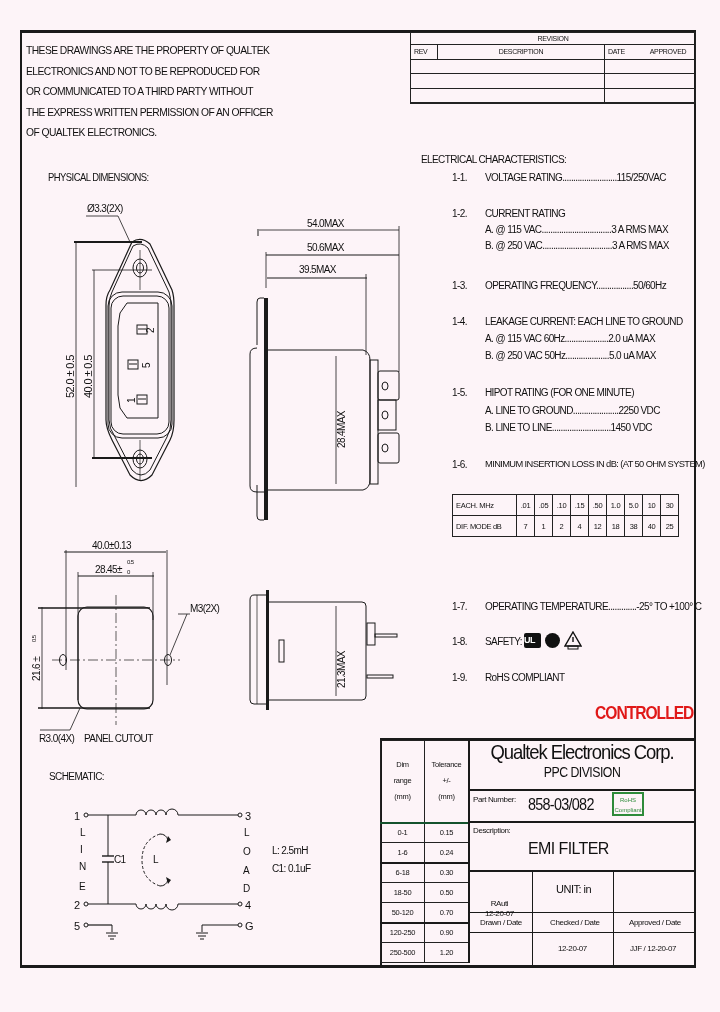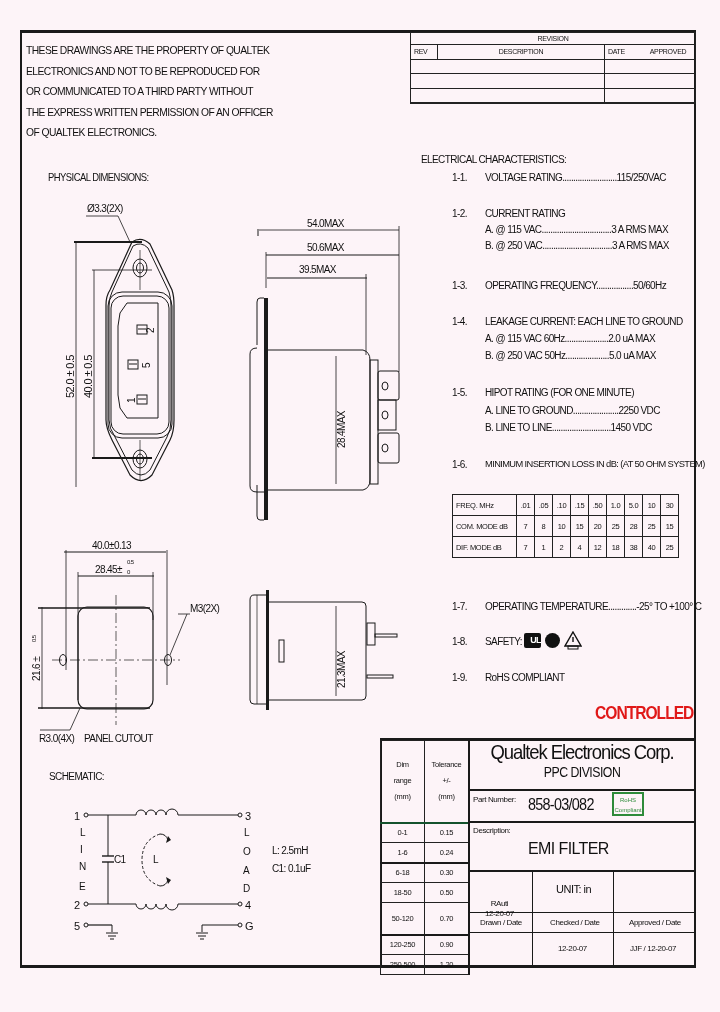--- a/index.html
+++ b/index.html
@@ -300,7 +300,7 @@
 <table class="abs il">
   <tbody>
       <tr>
-    <td class="lbl">FREQ. MHz</td>
+    <td class="lbl">EACH. MHz</td>
     <td>.01</td>
     <td>.05</td>
     <td>.10</td>

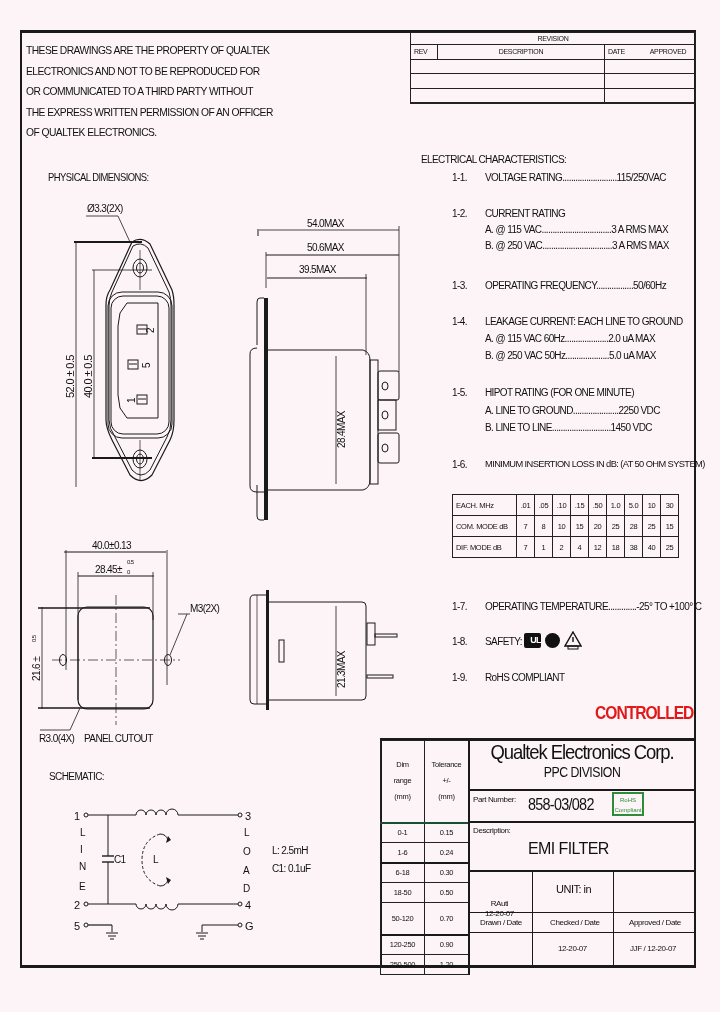--- a/index.html
+++ b/index.html
@@ -312,18 +312,6 @@
     <td>30</td>
   </tr>
   <tr>
-    <td class="lbl">COM. MODE dB</td>
-    <td>7</td>
-    <td>8</td>
-    <td>10</td>
-    <td>15</td>
-    <td>20</td>
-    <td>25</td>
-    <td>28</td>
-    <td>25</td>
-    <td>15</td>
-  </tr>
-  <tr>
     <td class="lbl">DIF. MODE dB</td>
     <td>7</td>
     <td>1</td>

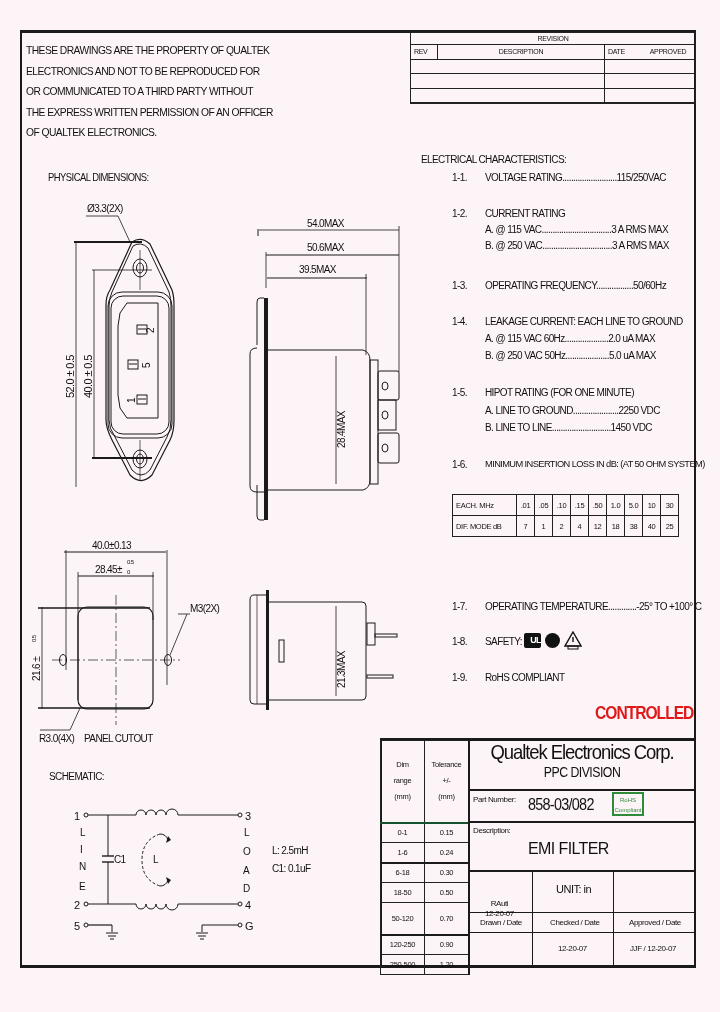--- a/index.html
+++ b/index.html
@@ -285,7 +285,7 @@
 
   <div class="abs" style="left:31px;top:482px">1-8.</div>
   <div class="abs" style="left:64px;top:482px;white-space:nowrap">SAFETY:</div>
-  <div class="abs" style="left:103px;top:479px;width:17px;height:15px;background:#111;color:#fff;font-size:9px;font-weight:bold;text-align:right;line-height:15px;border-radius:2px">UL</div>
+  <div class="abs" style="left:103px;top:479px;width:17px;height:15px;background:#111;color:#fff;font-size:9px;font-weight:bold;text-align:left;line-height:15px;border-radius:2px">UL</div>
   <div class="abs" style="left:124px;top:479px;width:15px;height:15px;background:#111;border-radius:50%"></div>
   <svg class="abs" style="left:143px;top:477px" width="18" height="19">
     <polygon points="9,1 17,15 1,15" fill="none" stroke="#111" stroke-width="1.4"></polygon>

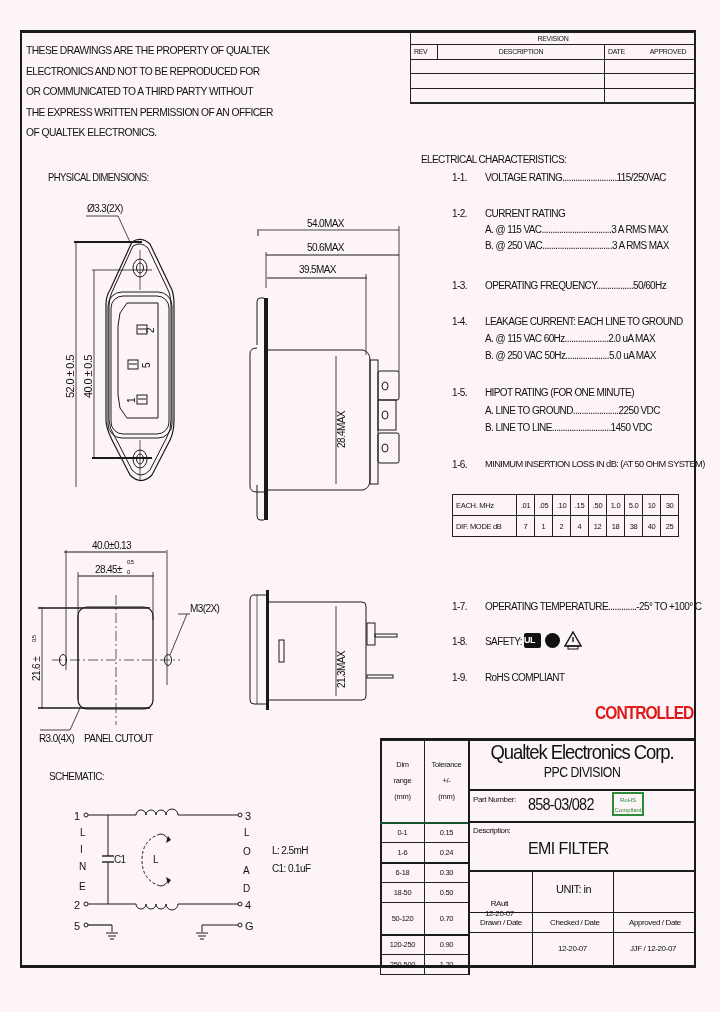--- a/index.html
+++ b/index.html
@@ -360,7 +360,7 @@
         <td>18-50</td>
         <td class="thickr">0.50</td>
       </tr>
-  <tr style="height:32px">
+  <tr style="height:20px">
         <td>50-120</td>
         <td class="thickr">0.70</td>
       </tr>

